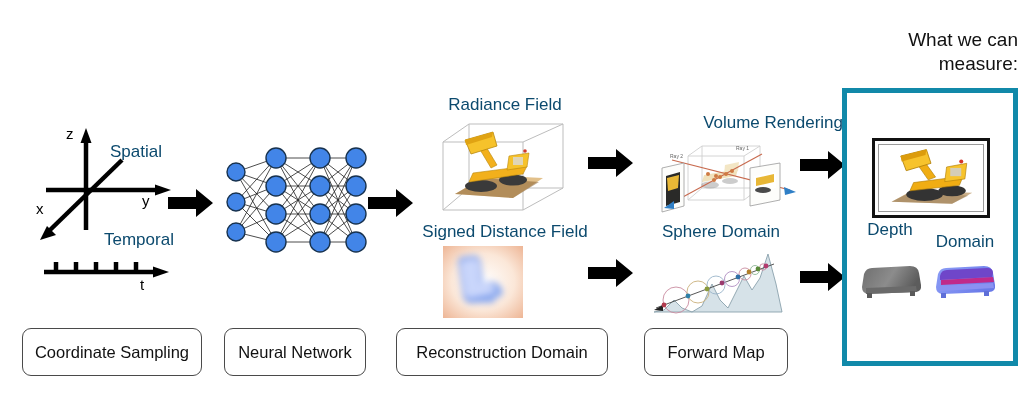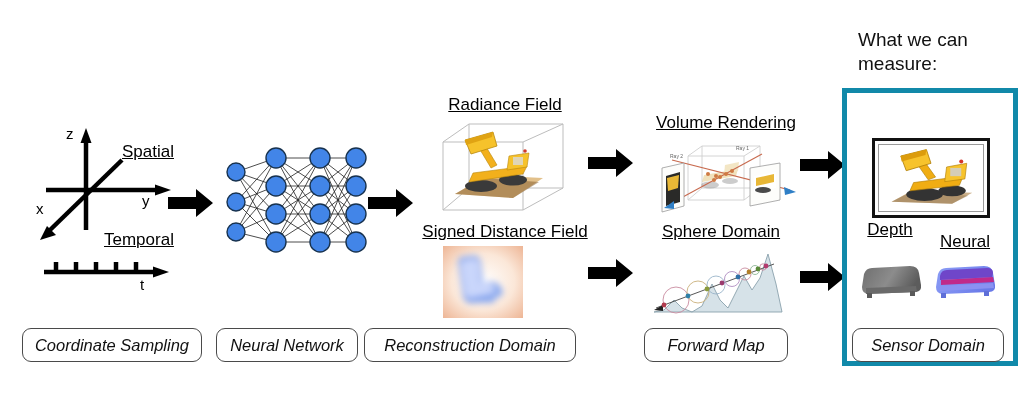--- a/index.html
+++ b/index.html
@@ -63,7 +63,7 @@
   .head-title {
     font-size: 19px;
     color: #111;
-    text-align: left;
+    text-align: right;
     line-height: 1.25;
     white-space: pre-line;
   }

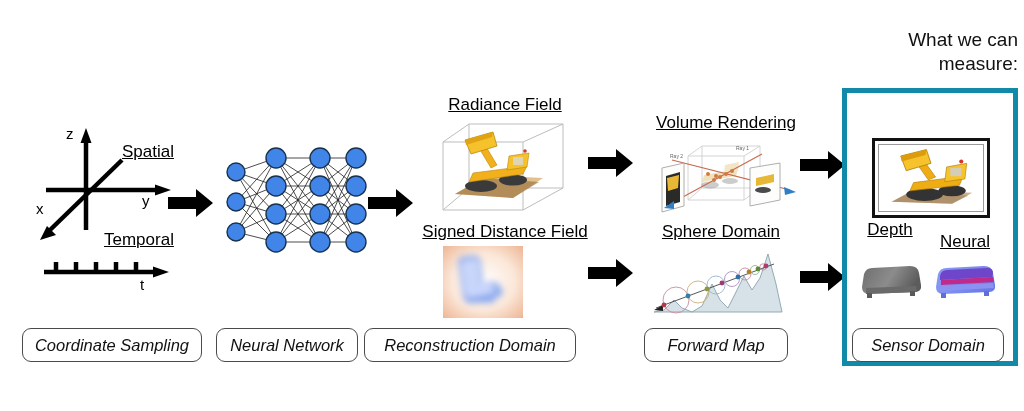--- a/index.html
+++ b/index.html
@@ -23,11 +23,10 @@
   
   .cap {
     font-size: 17px;
-    color: #000000;
+    color: #0c4a6e;
     text-align: center;
     line-height: 1.15;
     white-space: nowrap;
-    text-decoration: underline;
   }
   .axis-lbl {
     font-size: 15px;

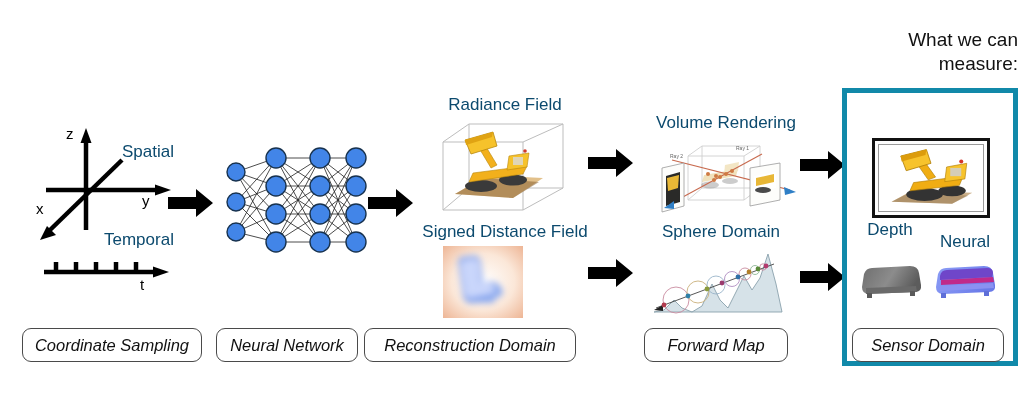--- a/index.html
+++ b/index.html
@@ -283,7 +283,7 @@
     </svg>
   </div>
 
-  <div class="abs cap" style="left:636px; top:113px; width:180px;">Volume Rendering</div>
+  <div class="abs cap" style="left:663px; top:113px; width:180px;text-align:right;">Volume Rendering</div>
 
   <div class="abs" style="left:650px; top:138px; width:152px; height:78px;">
     <svg width="152" height="78" viewBox="0 0 152 78">

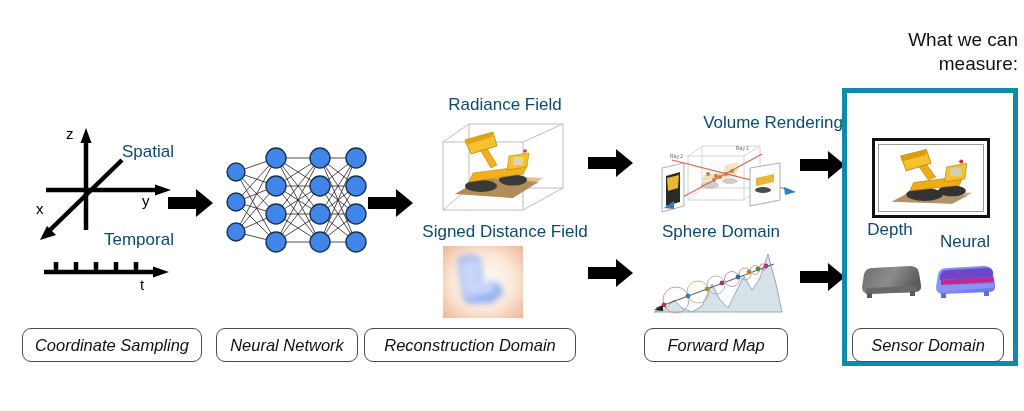--- a/index.html
+++ b/index.html
@@ -125,7 +125,7 @@
   <div class="abs axis-lbl" style="left:142px; top:192px;">y</div>
   <div class="abs axis-lbl" style="left:36px; top:200px;">x</div>
   <div class="abs axis-lbl" style="left:140px; top:276px;">t</div>
-  <div class="abs cap" style="left:122px; top:142px;">Spatial</div>
+  <div class="abs cap" style="left:110px; top:142px;">Spatial</div>
   <div class="abs cap" style="left:104px; top:230px;text-align:center;">Temporal</div>
 
   <div class="abs" style="left:168px; top:188px;">

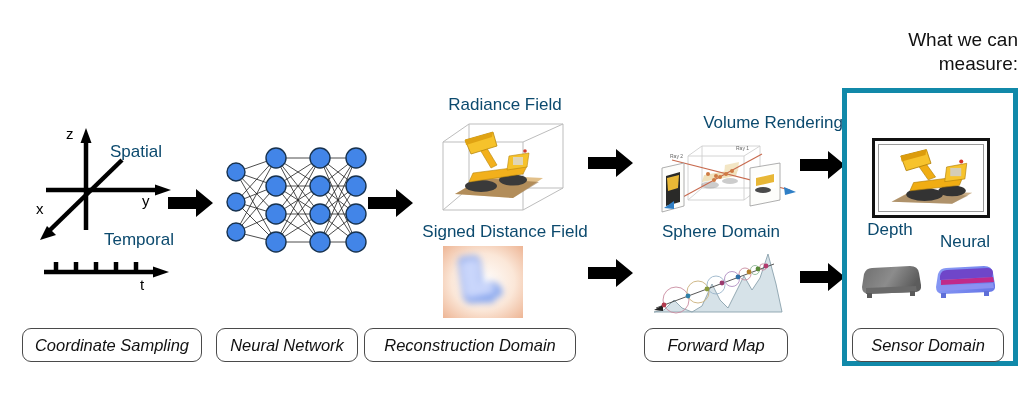--- a/index.html
+++ b/index.html
@@ -411,7 +411,7 @@
   </div>
 
   <div class="abs cap" style="left:856px; top:220px; width:68px;">Depth</div>
-  <div class="abs cap" style="left:928px; top:232px; width:74px;">Neural</div>
+  <div class="abs cap" style="left:928px; top:232px; width:74px;">Domain</div>
 
   <div class="abs" style="left:856px; top:256px; width:70px; height:46px;">
     <svg width="70" height="46" viewBox="0 0 70 46">

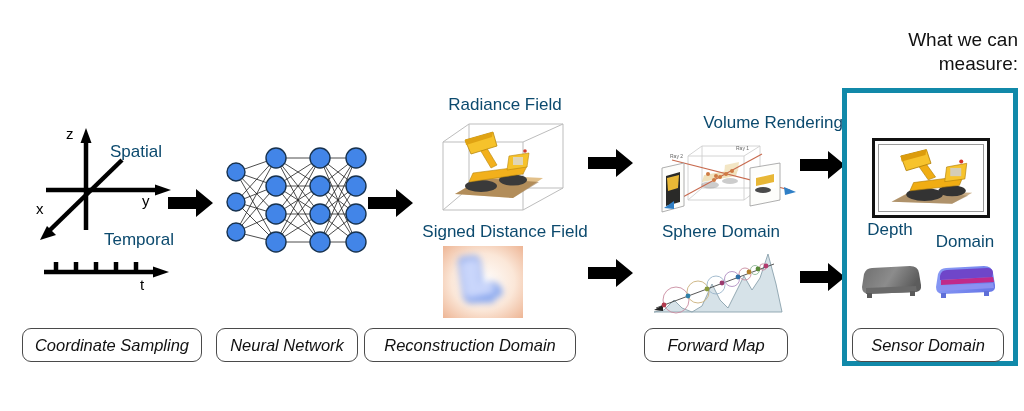--- a/index.html
+++ b/index.html
@@ -44,10 +44,9 @@
     display: flex;
     align-items: center;
     justify-content: center;
-    height: 34px;
+    height: 48px;
     white-space: nowrap;
     box-sizing: border-box;
-    font-style: italic;
   }
 
   

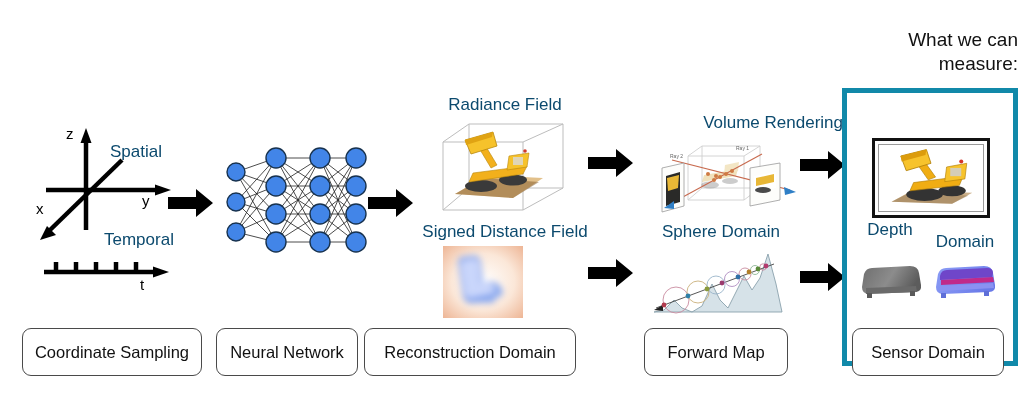--- a/index.html
+++ b/index.html
@@ -448,7 +448,7 @@
 
   <div class="abs pill" style="left:22px; top:328px; width:180px;">Coordinate Sampling</div>
 
-  <div class="abs pill" style="left:216px; top:328px; width:142px;">Neural Network</div>
+  <div class="abs pill" style="left:224px; top:328px; width:142px;">Neural Network</div>
 
   <div class="abs pill" style="left:364px; top:328px; width:212px;">Reconstruction Domain</div>
 

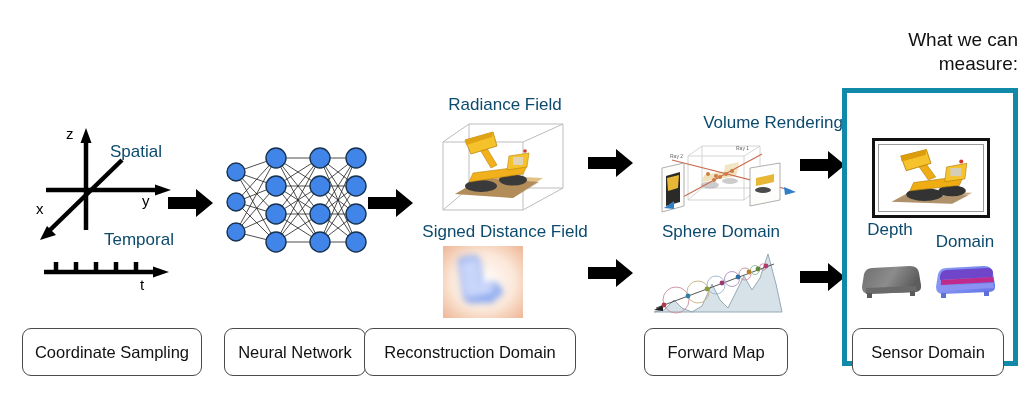--- a/index.html
+++ b/index.html
@@ -450,7 +450,7 @@
 
   <div class="abs pill" style="left:224px; top:328px; width:142px;">Neural Network</div>
 
-  <div class="abs pill" style="left:364px; top:328px; width:212px;">Reconstruction Domain</div>
+  <div class="abs pill" style="left:396px; top:328px; width:212px;">Reconstruction Domain</div>
 
   <div class="abs pill" style="left:644px; top:328px; width:144px;">Forward Map</div>
 

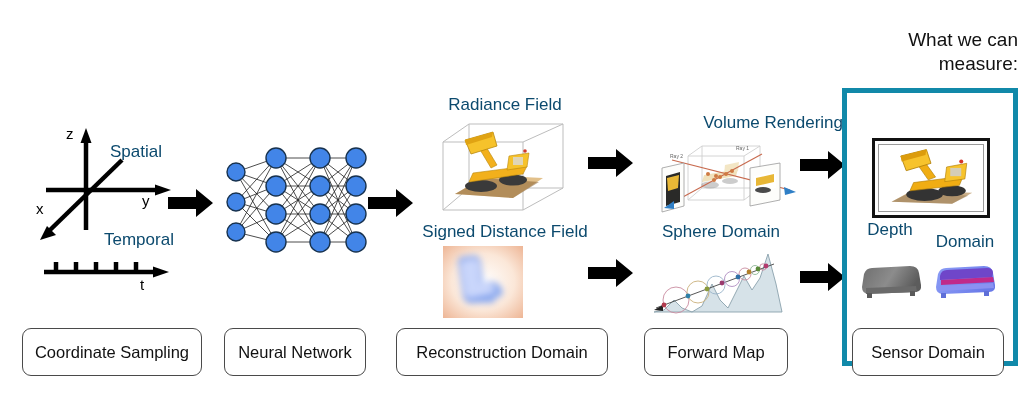--- a/index.html
+++ b/index.html
@@ -454,7 +454,6 @@
 
   <div class="abs pill" style="left:644px; top:328px; width:144px;">Forward Map</div>
 
-  <div class="abs pill" style="left:852px; top:328px; width:152px;">Sensor Domain</div>
 
 </div>
 

